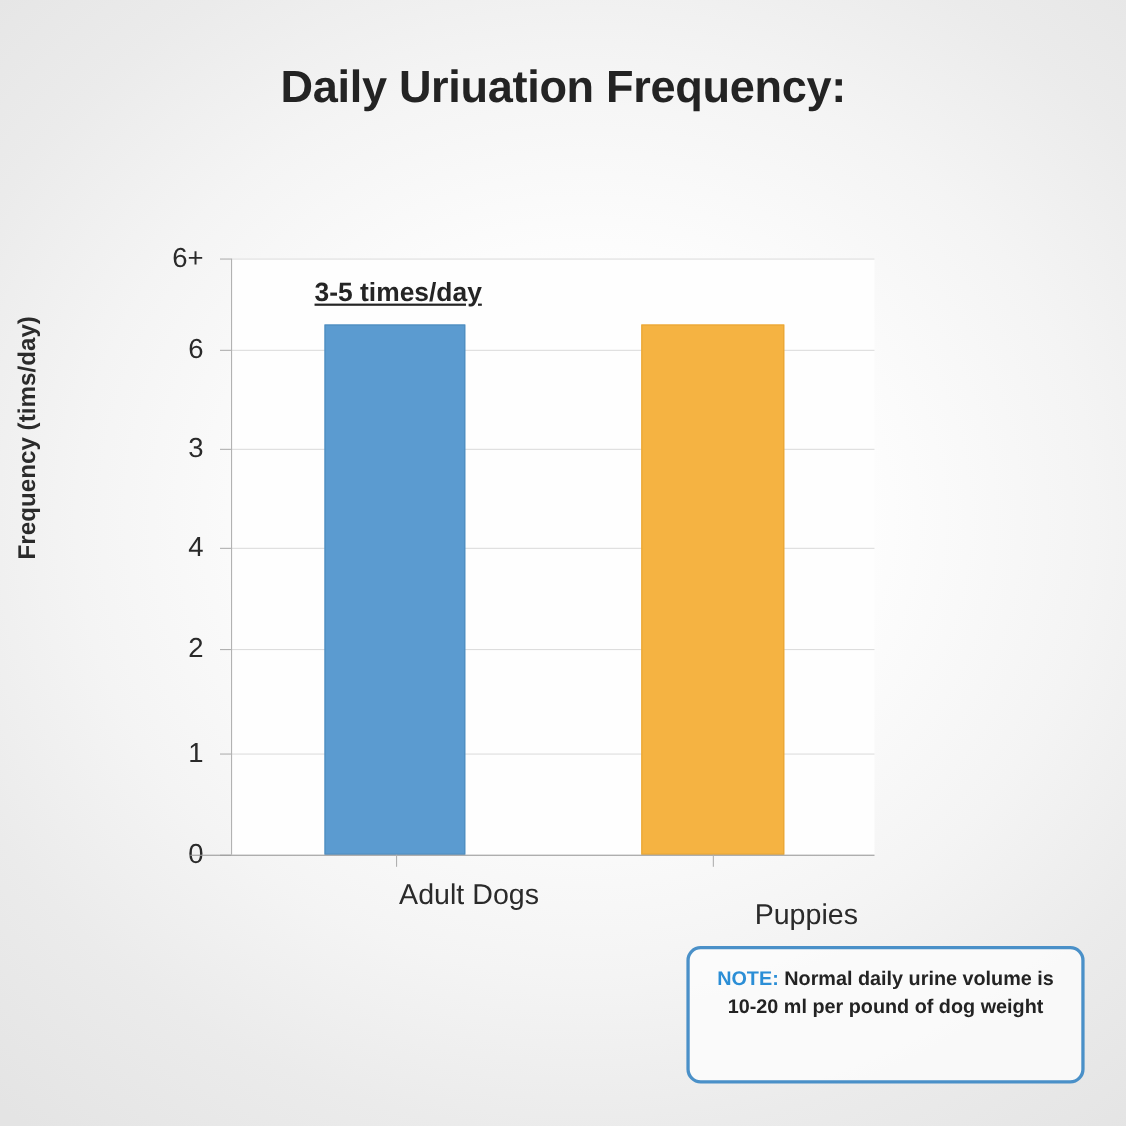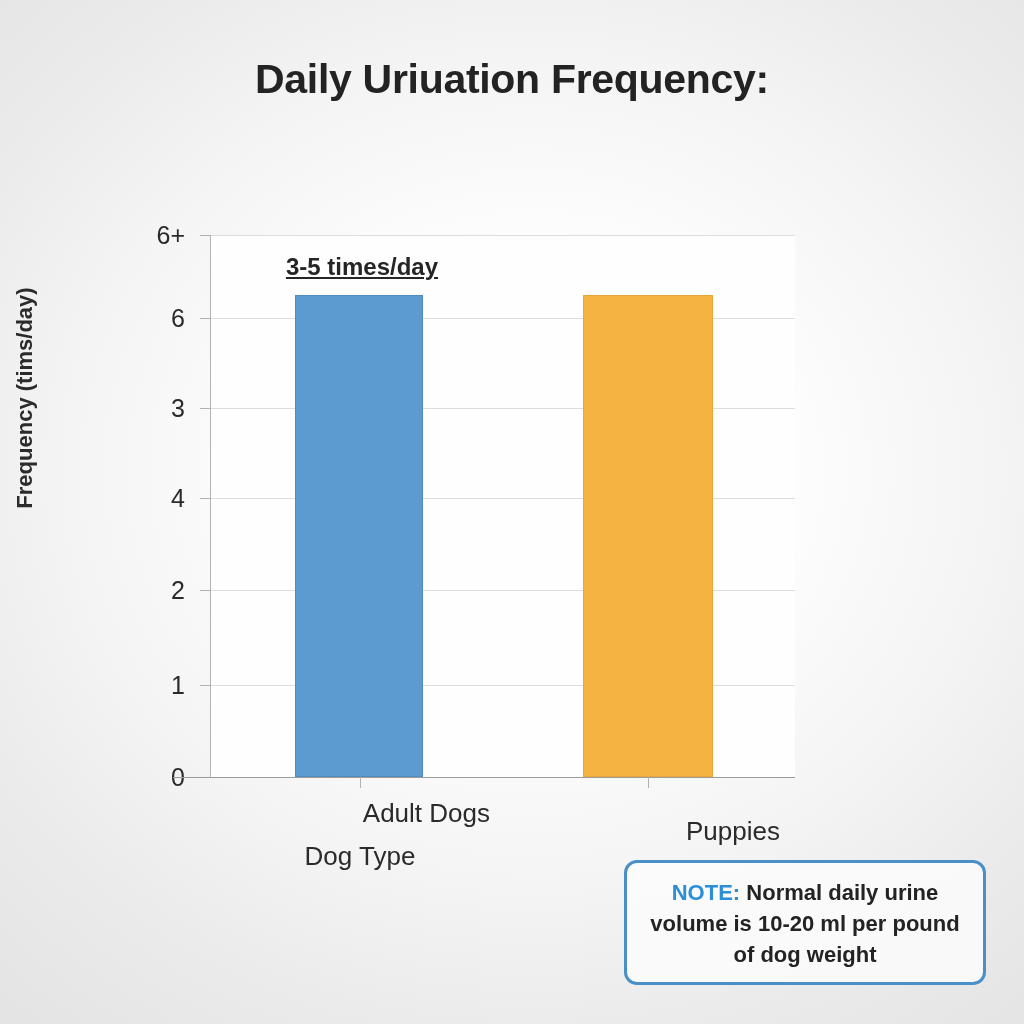--- a/index.html
+++ b/index.html
@@ -244,7 +244,6 @@
   <div class="xtick-label xtick-adult">Adult Dogs</div>
   <div class="xtick-label xtick-puppy">Puppies</div>
 
-  <div class="x-axis-title">Dog Type</div>
 
   <div class="note-box">
     <span class="note-label">NOTE:</span>

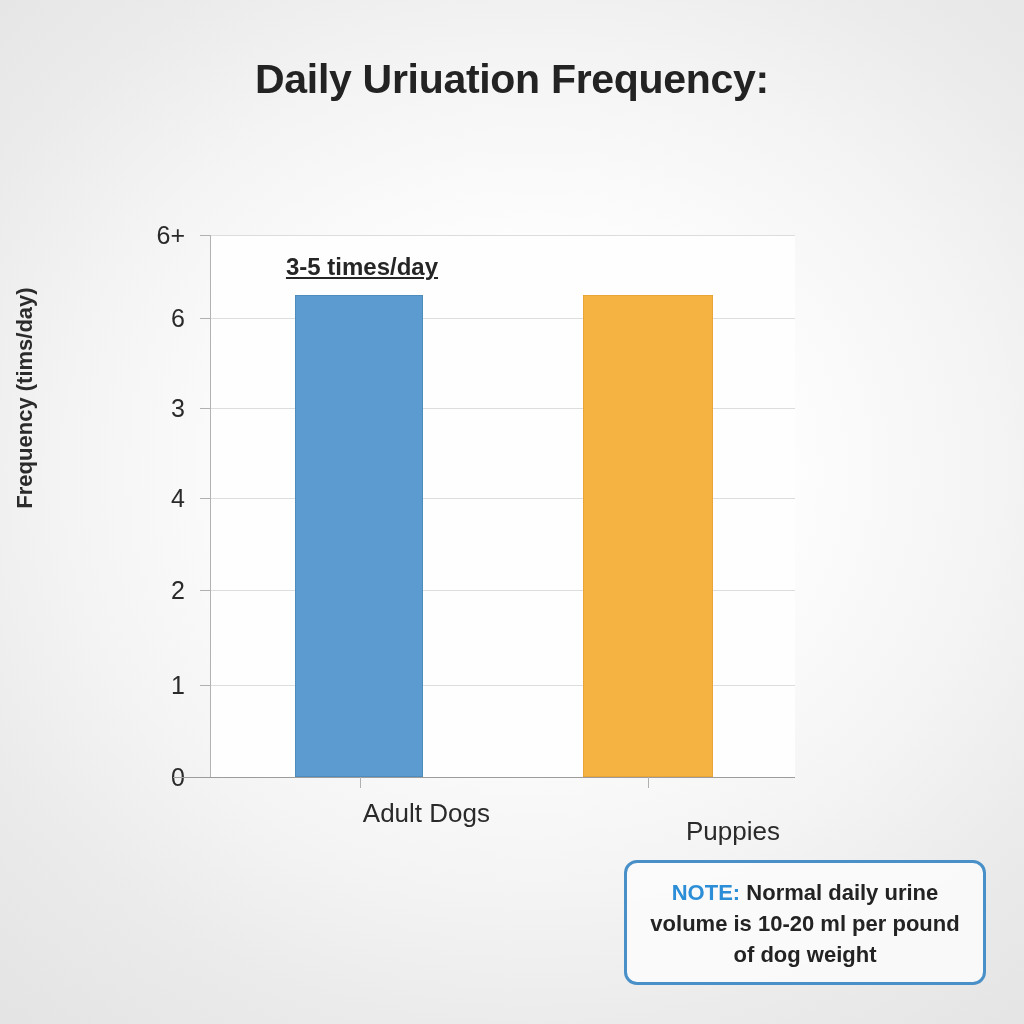--- a/index.html
+++ b/index.html
@@ -182,7 +182,7 @@
     border-radius: 13px;
     background: rgba(252,252,252,0.86);
     padding: 14px 16px 0 16px;
-    font-size: 22px;
+    font-size: 18px;
     font-weight: bold;
     line-height: 1.42;
     color: #232323;

